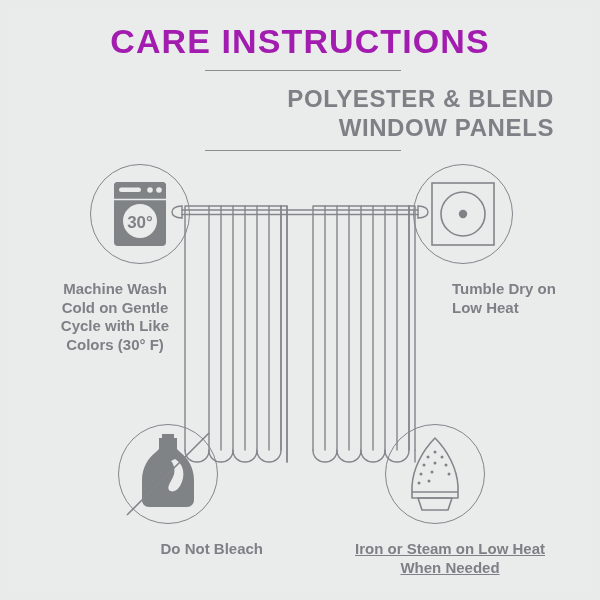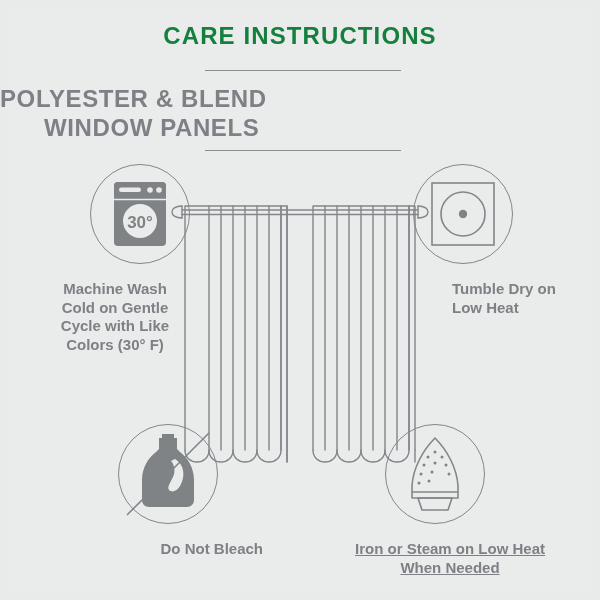--- a/index.html
+++ b/index.html
@@ -35,10 +35,10 @@
     top: 22px;
     width: 600px;
     text-align: center;
-    font-size: 24px;
+    font-size: 34px;
     font-weight: bold;
     letter-spacing: 1.1px;
-    color: #15803d;
+    color: #a21caf;
   }
   .rule {
     position: absolute;

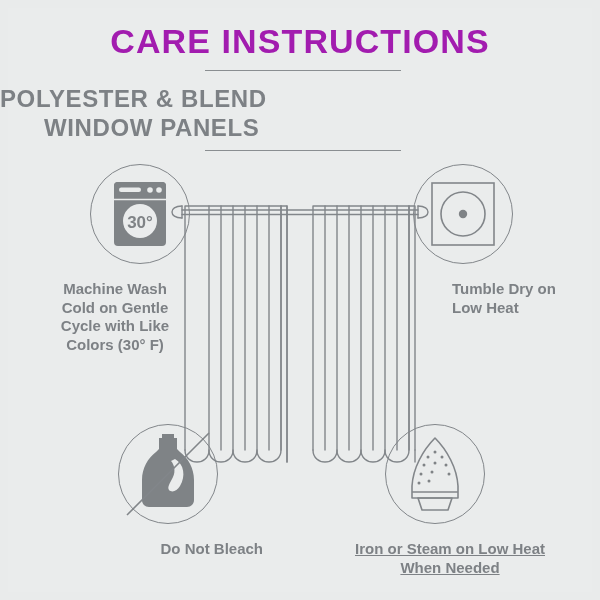--- a/index.html
+++ b/index.html
@@ -54,7 +54,7 @@
     position: absolute;
     left: 0;
     width: 554px;
-    text-align: left;
+    text-align: right;
     font-size: 24px;
     font-weight: bold;
     letter-spacing: 0.6px;

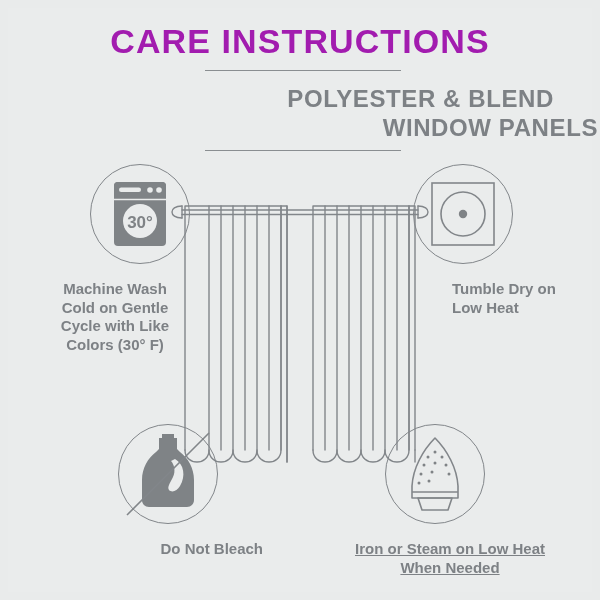--- a/index.html
+++ b/index.html
@@ -62,7 +62,7 @@
     line-height: 30px;
   }
   .title-sub-1 { top: 84px; }
-  .title-sub-2 { top: 113px; margin-left: 44px; }
+  .title-sub-2 { top: 113px; }
 
   
   .badge {

